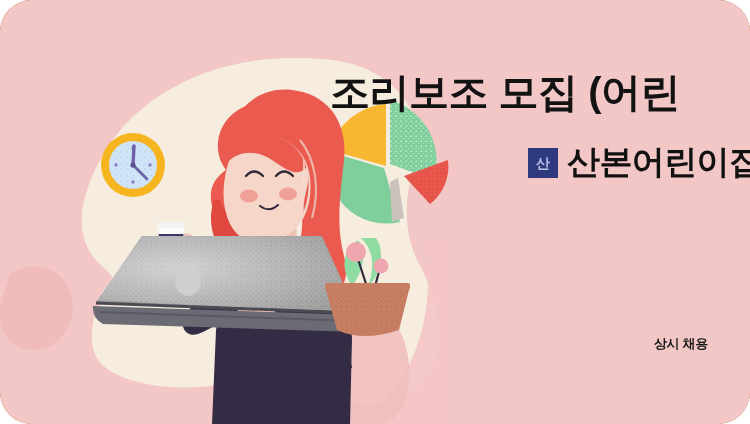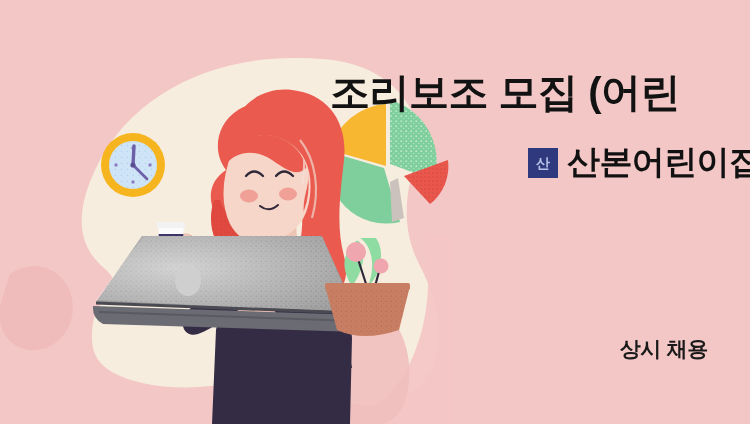--- a/index.html
+++ b/index.html
@@ -15,6 +15,7 @@
     overflow: hidden;
     background: #a16207;
     font-family: "Liberation Sans", "DejaVu Sans", sans-serif;
+    border-radius: 32px;
   }
   .art-layer {
     position: absolute;

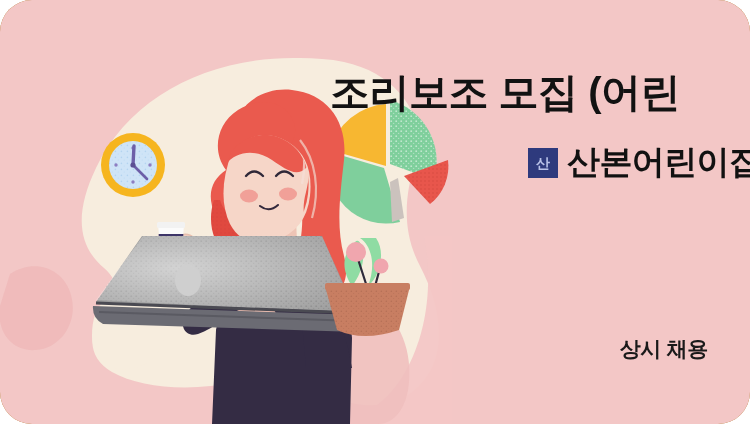--- a/index.html
+++ b/index.html
@@ -69,7 +69,7 @@
     top: 335px;
     width: 708px;
     text-align: right;
-    font-size: 21px;
+    font-size: 13px;
     font-weight: 700;
     color: #1a1a1a;
     letter-spacing: -0.3px;

